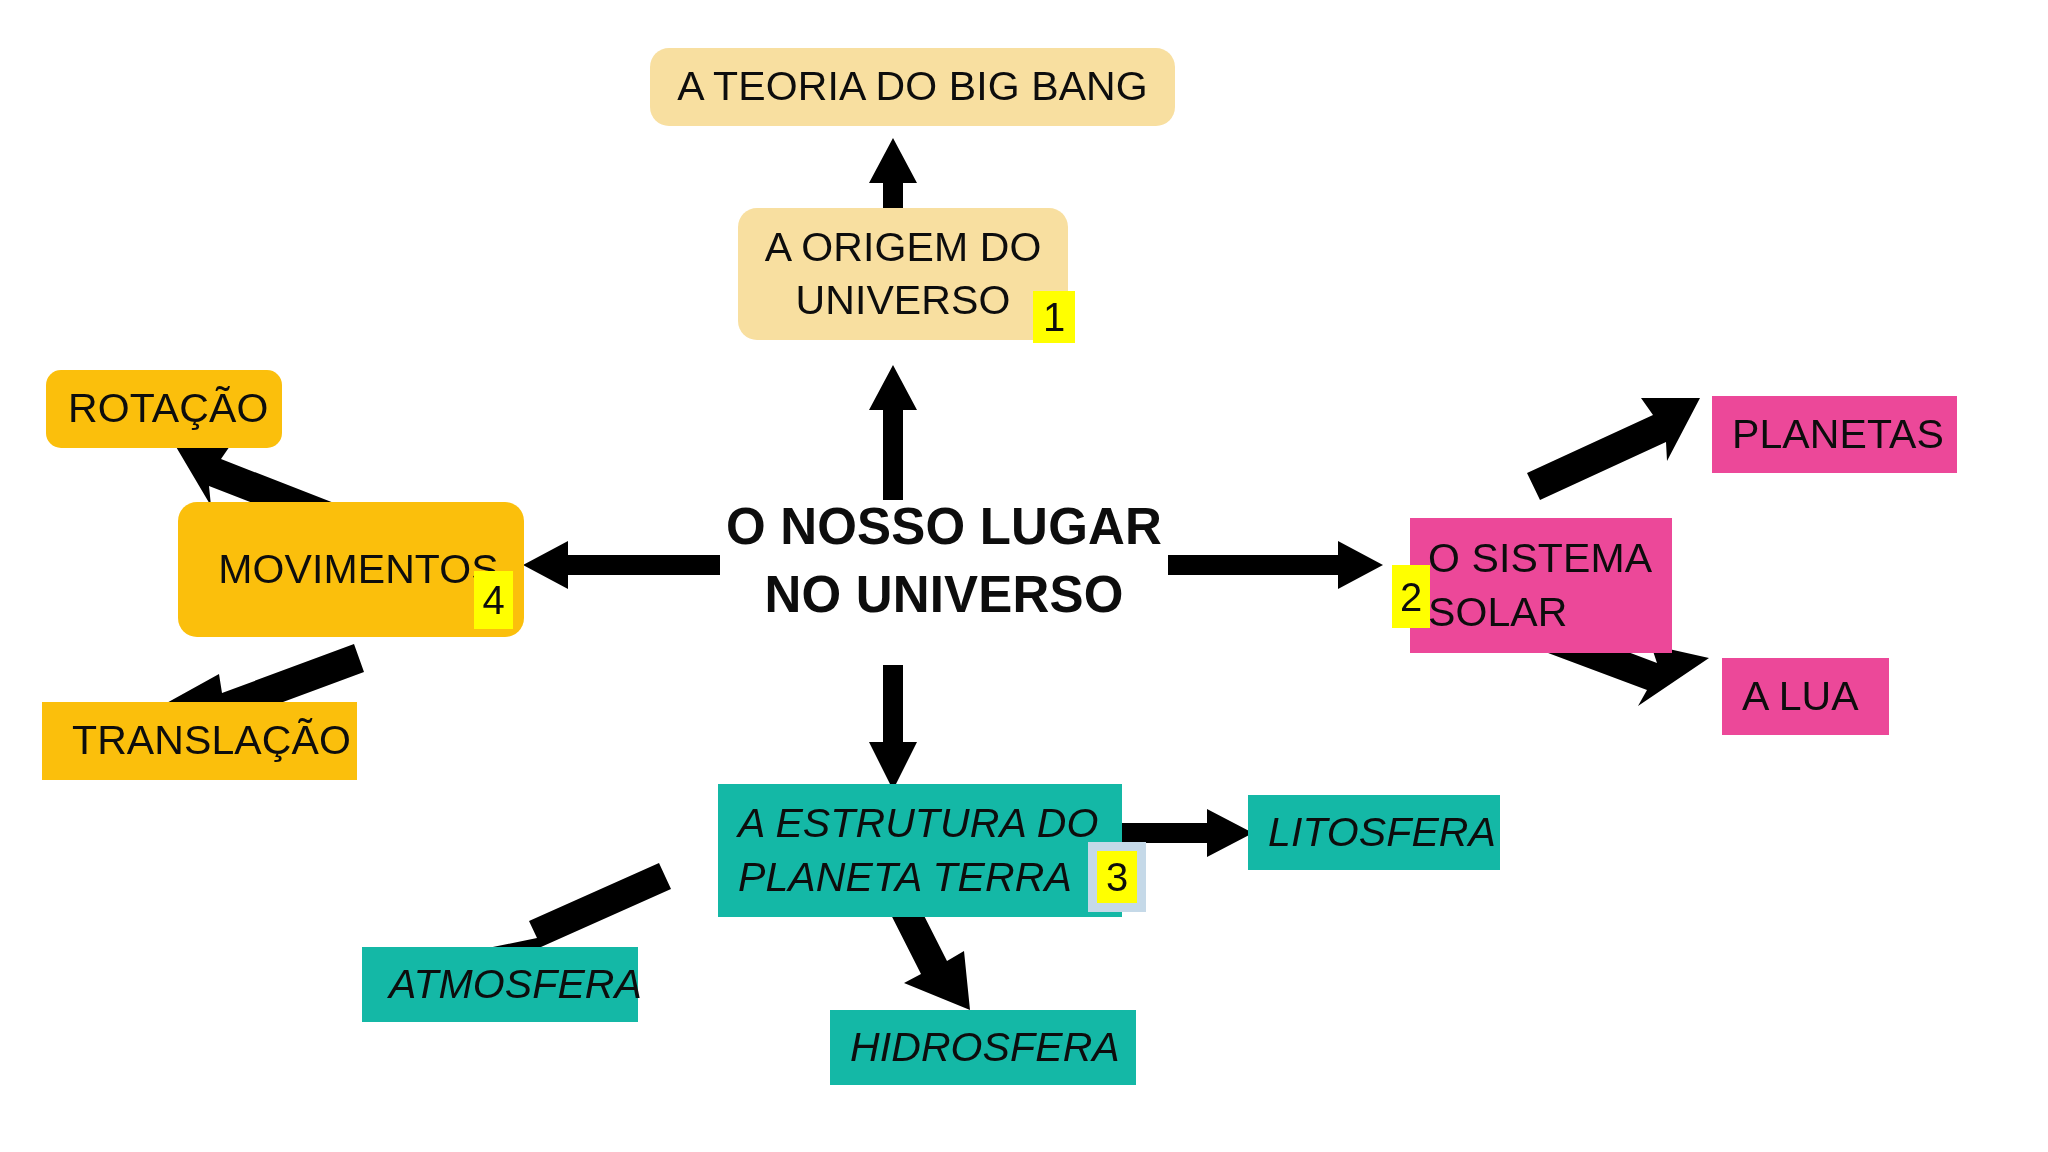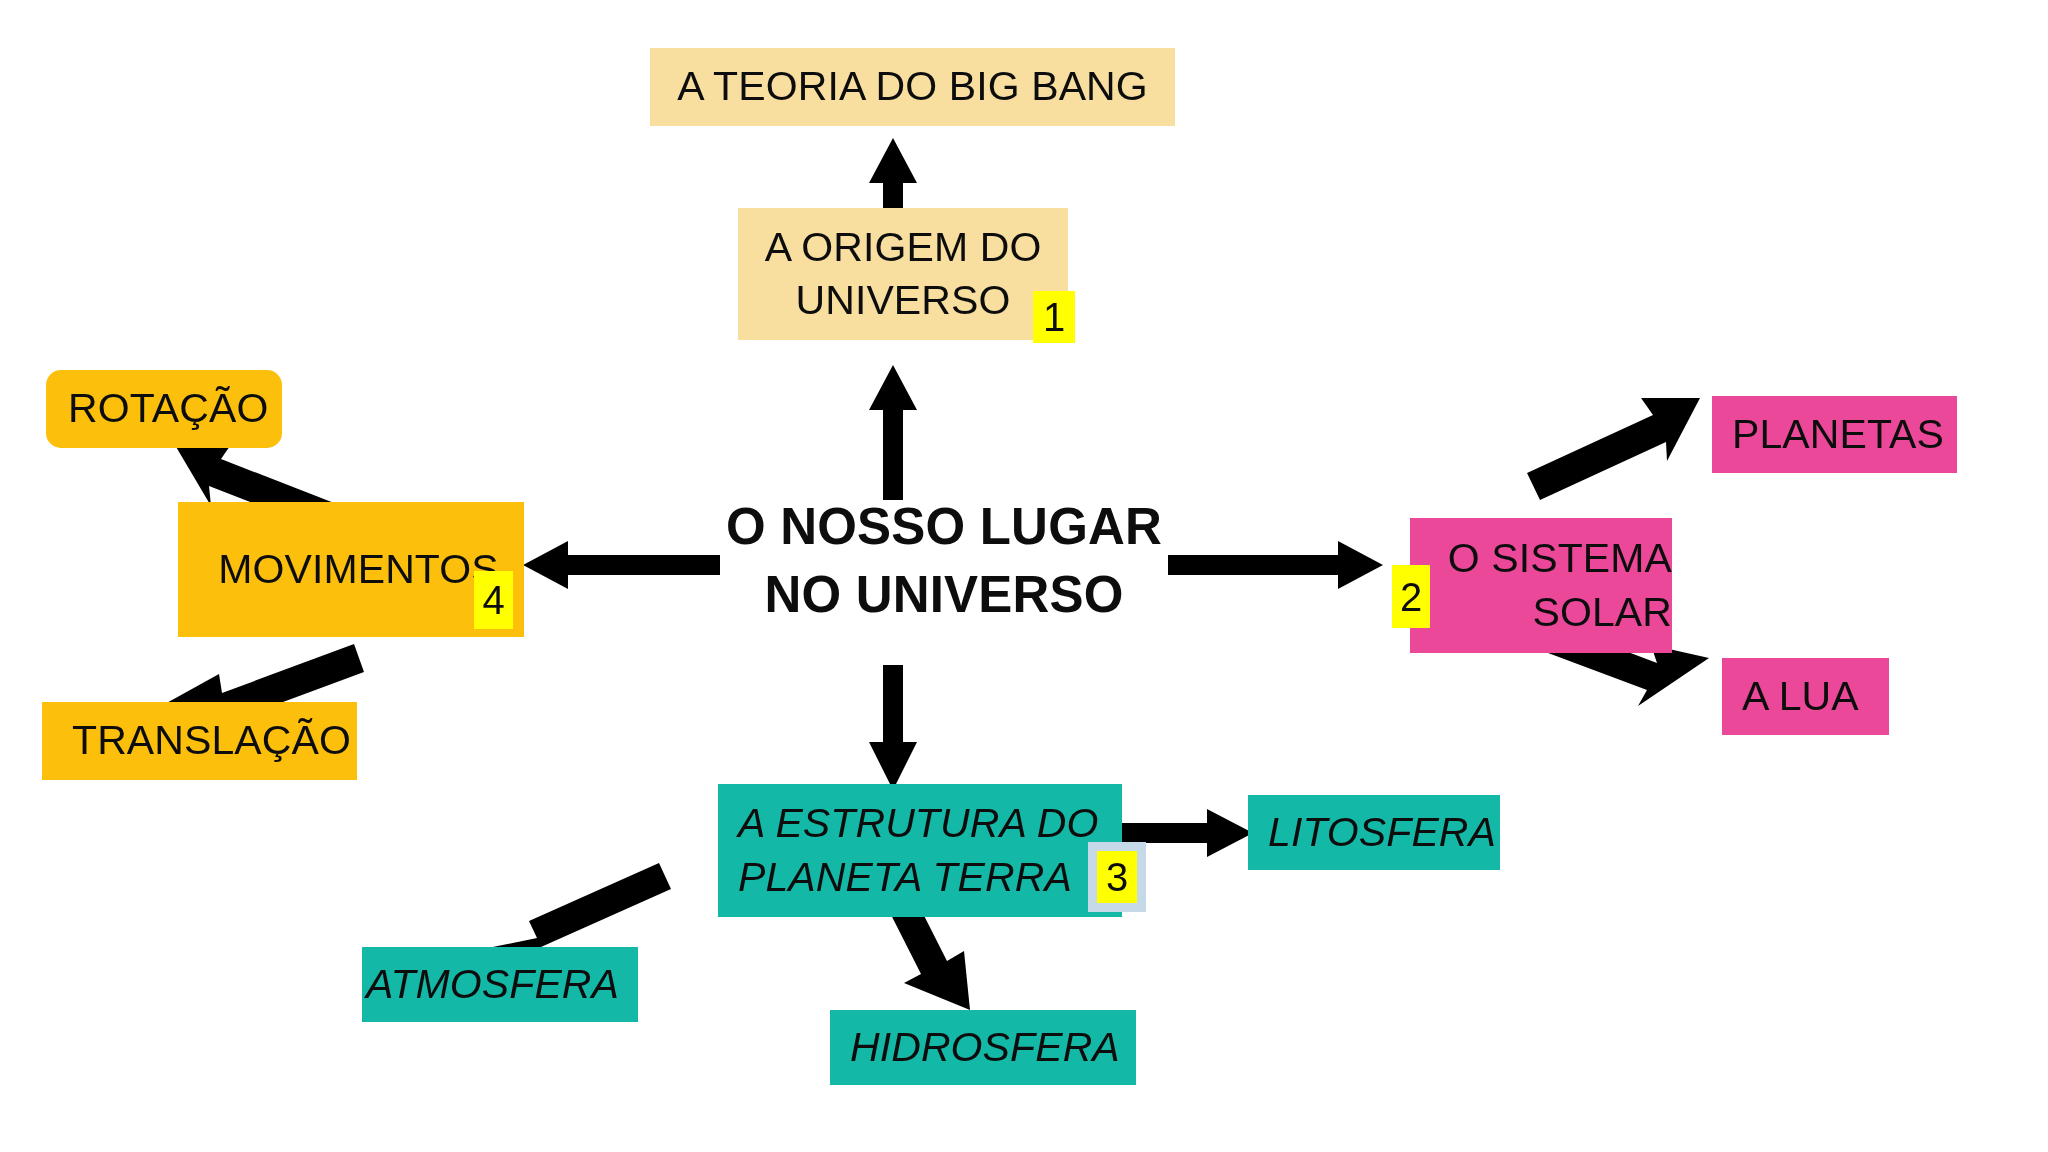--- a/index.html
+++ b/index.html
@@ -50,7 +50,7 @@
   .fill-yellow { background: #14b8a6; font-style: italic; }
   .fill-none   { background: transparent; }
 
-  .align-center { align-items: center; text-align: right; }
+  .align-center { align-items: center; text-align: right; border-radius: 19px; }
   .align-left   { align-items: flex-start; text-align: left; }
 
   

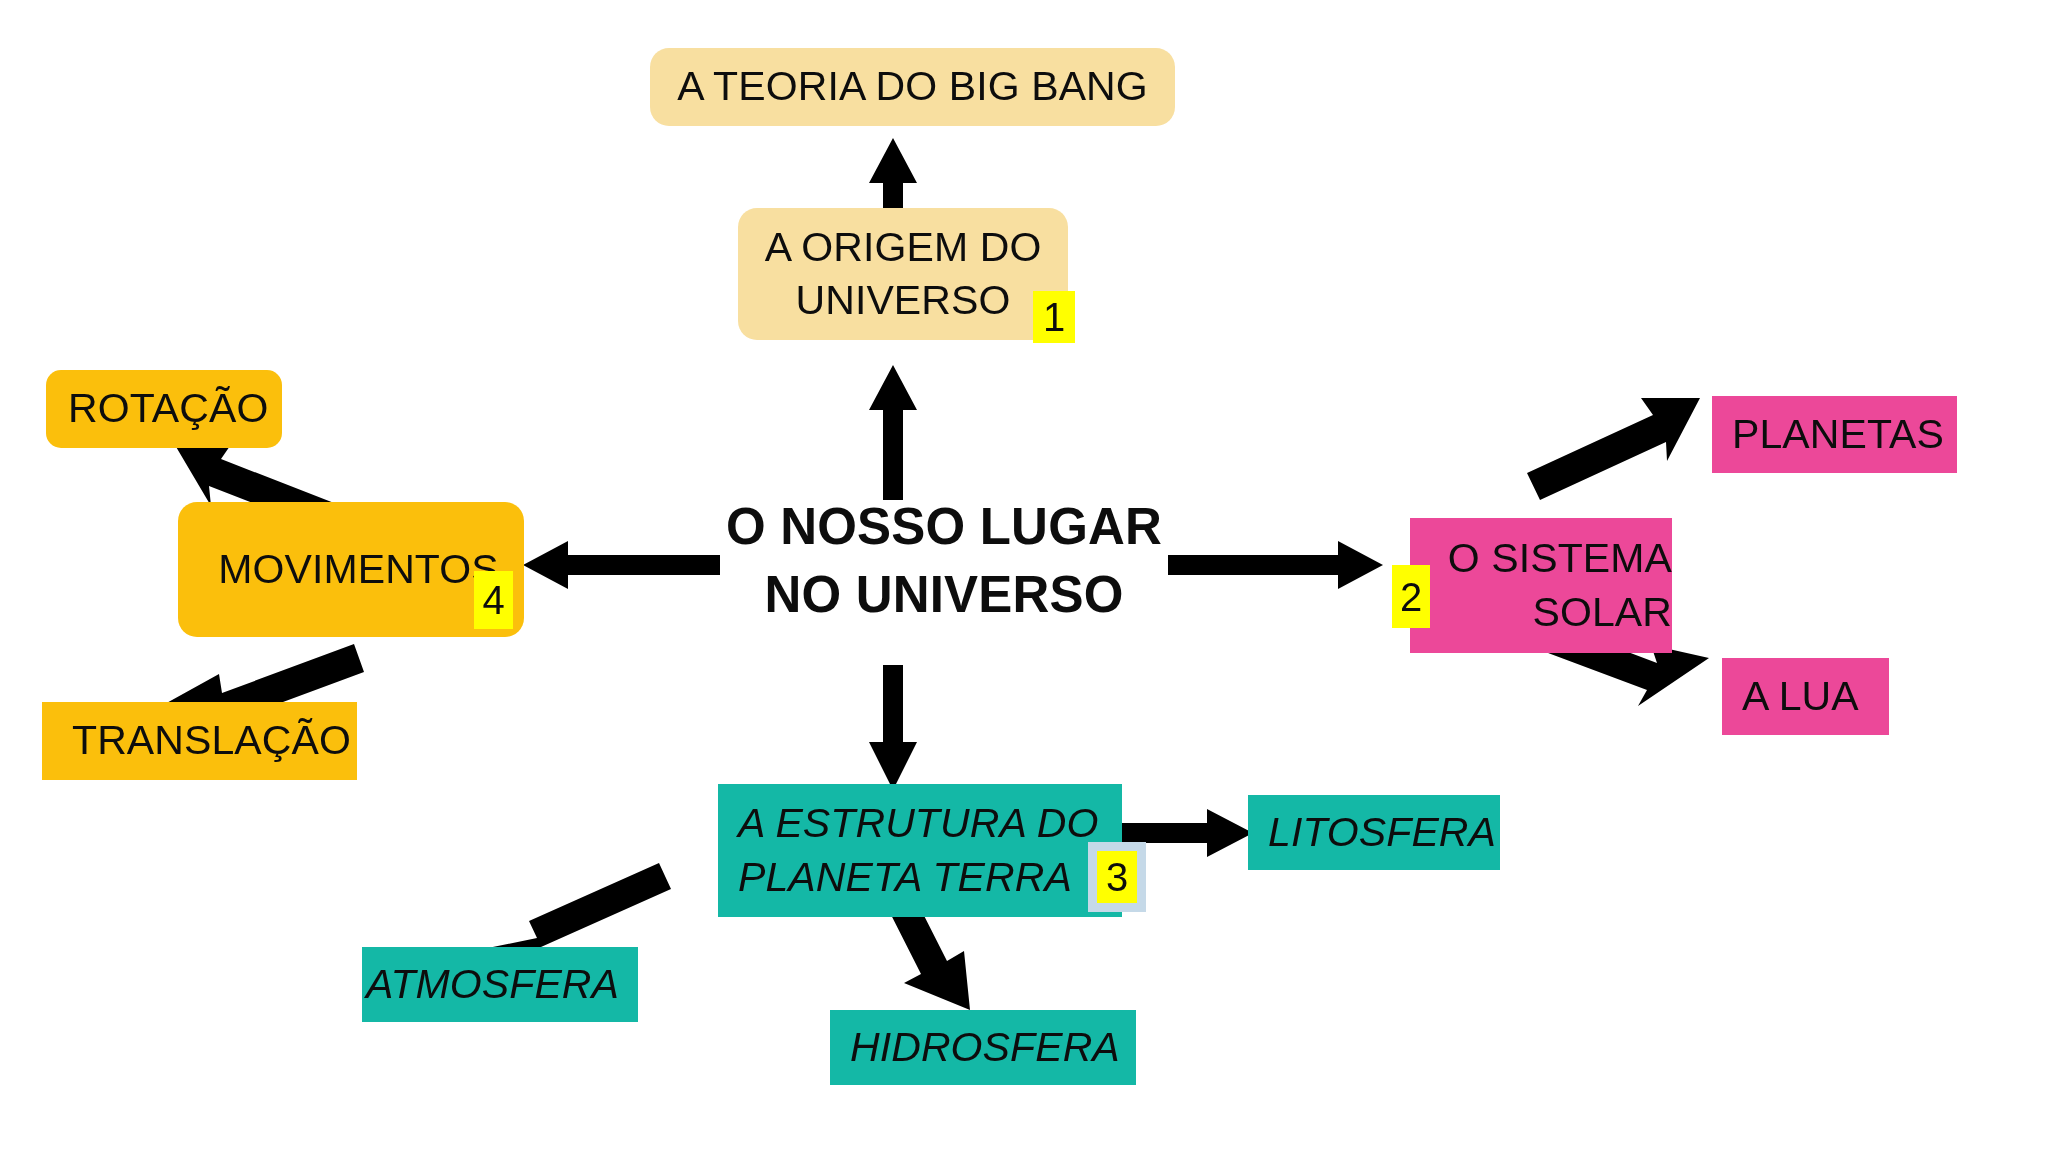--- a/index.html
+++ b/index.html
@@ -167,7 +167,7 @@
     <span class="line">TRANSLAÇÃO</span>
   </div>
 
-  <div class="node fill-green align-left" style="left:1410px; top:482px; width:262px; height:135px; padding-left:18px;align-items:flex-end;">
+  <div class="node fill-green align-left" style="left:1410px; top:482px; width:262px; height:135px; padding-left:18px;">
     <span class="line">O SISTEMA</span>
     <span class="line">SOLAR</span>
   </div>

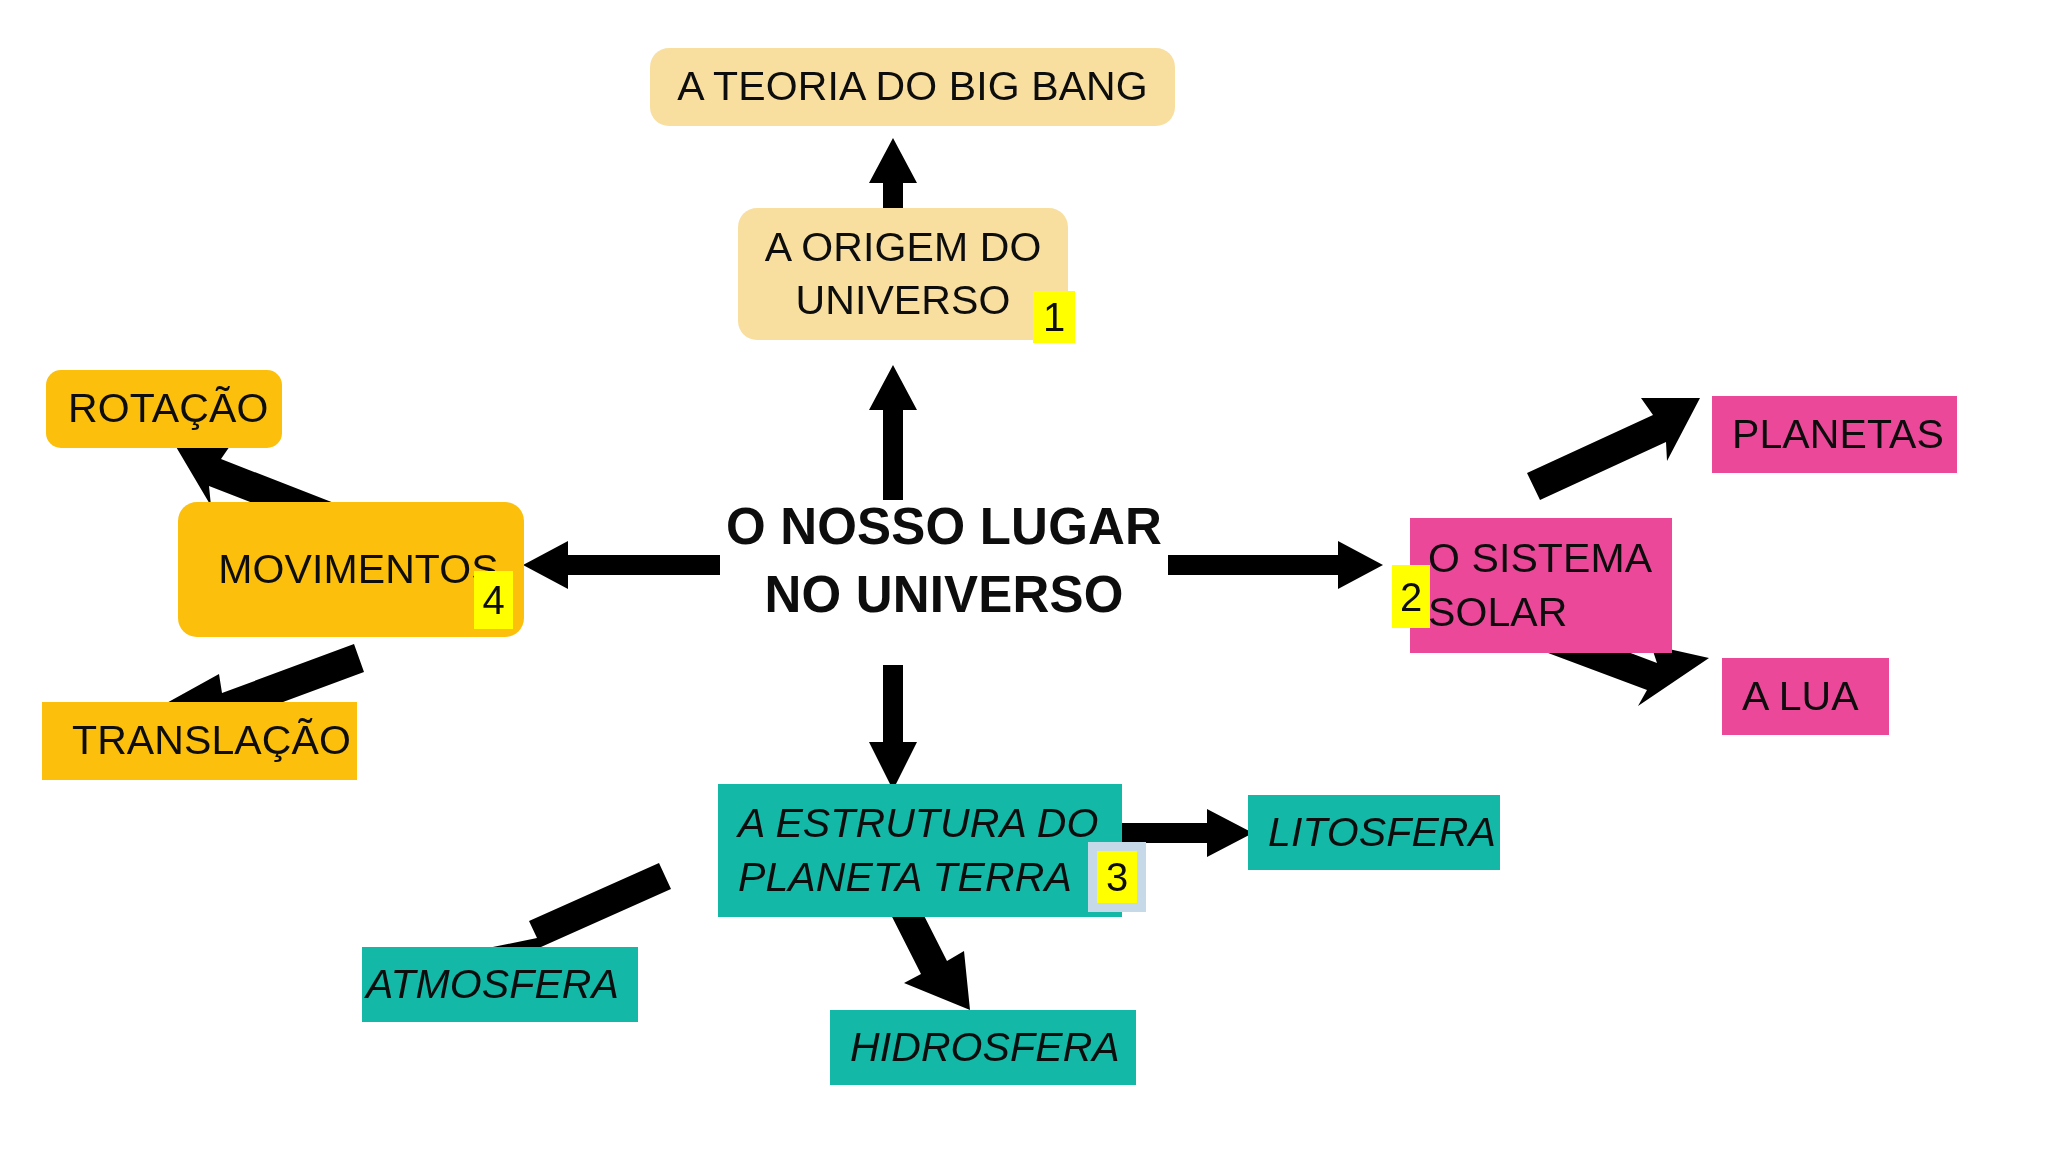--- a/index.html
+++ b/index.html
@@ -195,7 +195,7 @@
     <span class="line">LITOSFERA</span>
   </div>
 
-  <div class="node fill-yellow align-left" style="left:362px; top:947px; width:276px; height:75px; padding-left:4px;">
+  <div class="node fill-yellow align-left" style="left:362px; top:947px; width:276px; height:75px; padding-left:27px;">
     <span class="line">ATMOSFERA</span>
   </div>
 

